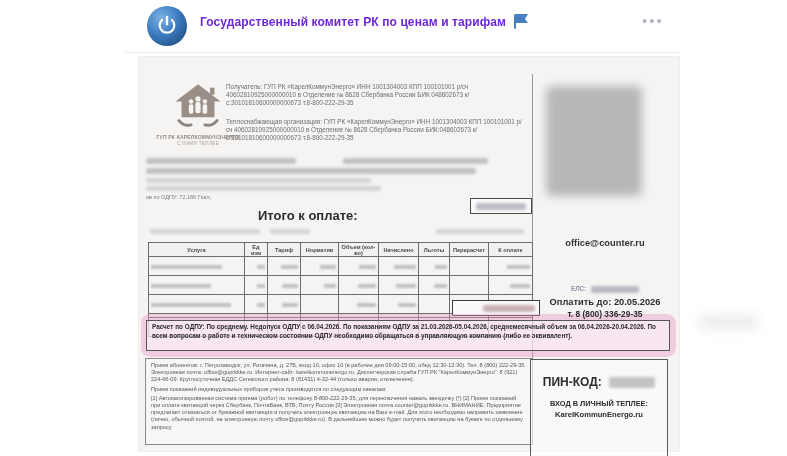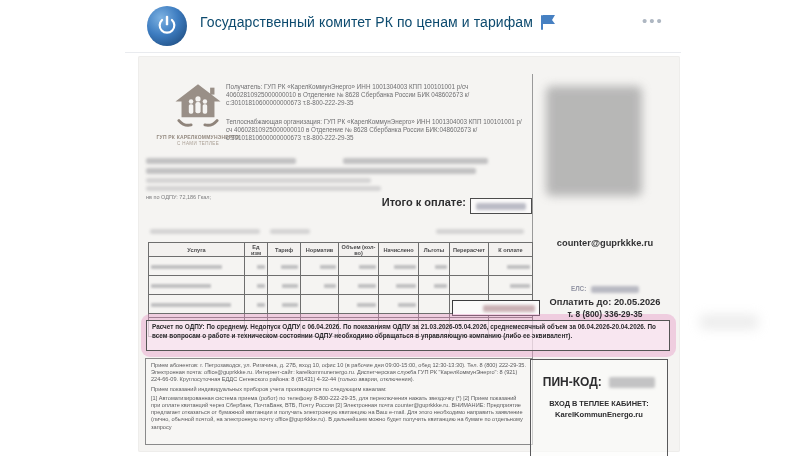--- a/index.html
+++ b/index.html
@@ -12,7 +12,7 @@
     display:flex;align-items:center;justify-content:center;}
   #avatar svg{display:block;}
   #post-title-row{position:absolute;left:200px;top:14px;display:flex;align-items:center;gap:7px;}
-  #post-title{font-size:14px;font-weight:400;color:#0c4a6e;letter-spacing:.1px;}
+  #post-title{font-size:12px;font-weight:700;color:#6d28d9;letter-spacing:.1px;}
   .flag{width:13px;height:15px;position:relative;}
   .flag .pole{position:absolute;left:1px;top:0;width:2px;height:15px;background:var(--vk-blue,#4680c2);border-radius:1px;}
   .flag .cloth{position:absolute;left:3px;top:0;width:0;height:0;

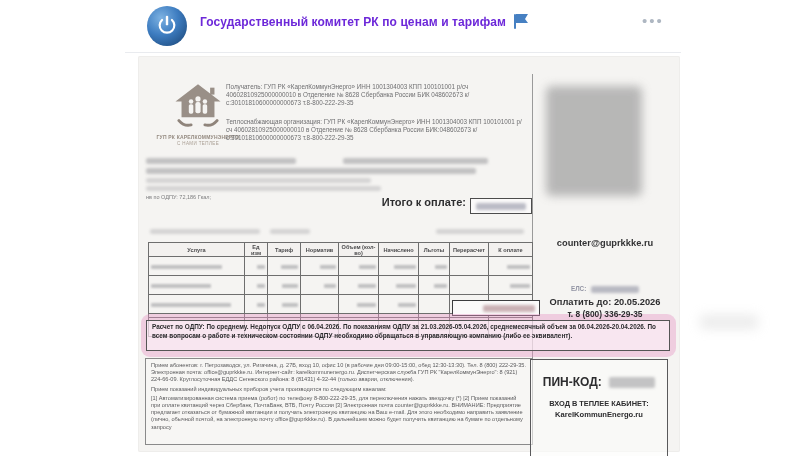--- a/index.html
+++ b/index.html
@@ -38,8 +38,8 @@
   
   #period{position:absolute;left:150px;top:120px;width:192px;text-align:right;
     font-size:15.5px;font-weight:700;color:#2d2d2f;}
-  #total-line{position:absolute;left:120px;top:140px;width:208px;text-align:right;
-    font-size:11px;font-weight:700;color:#2d2d2f;}
+  #total-line{position:absolute;left:120px;top:152px;width:208px;text-align:left;
+    font-size:13px;font-weight:700;color:#2d2d2f;}
   #total-box{position:absolute;left:332px;top:142px;width:62px;height:16px;border:1.4px solid #4c4c4c;background:#fbfafa;}
   
   #charges-table{position:absolute;left:10px;top:186px;width:384px;border-collapse:collapse;table-layout:fixed;}

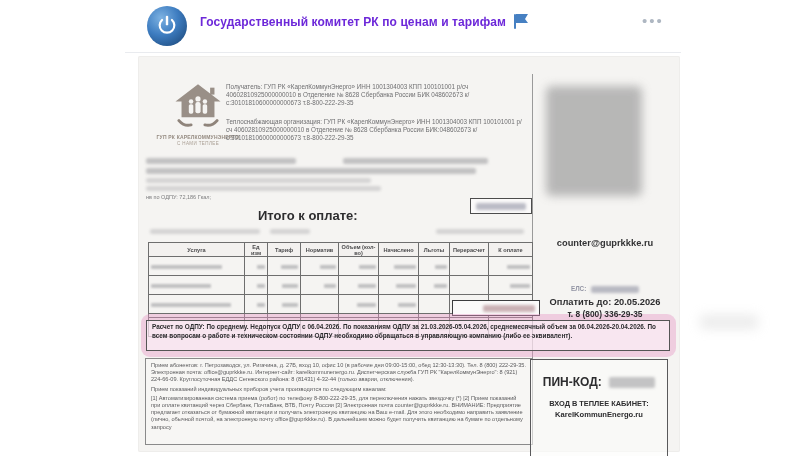--- a/index.html
+++ b/index.html
@@ -239,7 +239,7 @@
 
   <div id="qr-blur"></div>
   <div id="email-block">
-    <div>counter@guprkkke.ru</div>
+    <div>office@counter.ru</div>
   </div>
   <div id="els-line">
     <span>ЕЛС:</span>

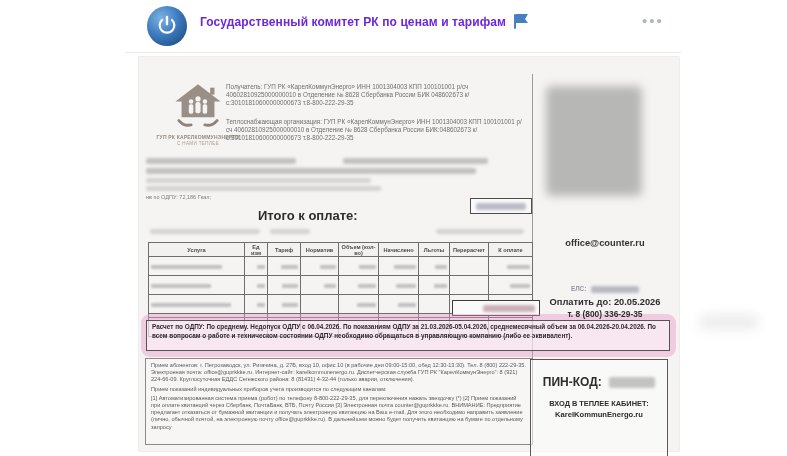--- a/index.html
+++ b/index.html
@@ -253,7 +253,7 @@
       <span>ПИН-КОД:</span>
       <i class="rb" style="width:46px;height:11px;"></i>
     </div>
-    <div id="cabinet-label">ВХОД В ТЕПЛЕЕ КАБИНЕТ:</div>
+    <div id="cabinet-label">ВХОД В ЛИЧНЫЙ ТЕПЛЕЕ:</div>
     <div id="cabinet-url">KarelKommunEnergo.ru</div>
   </div>
 </div>

